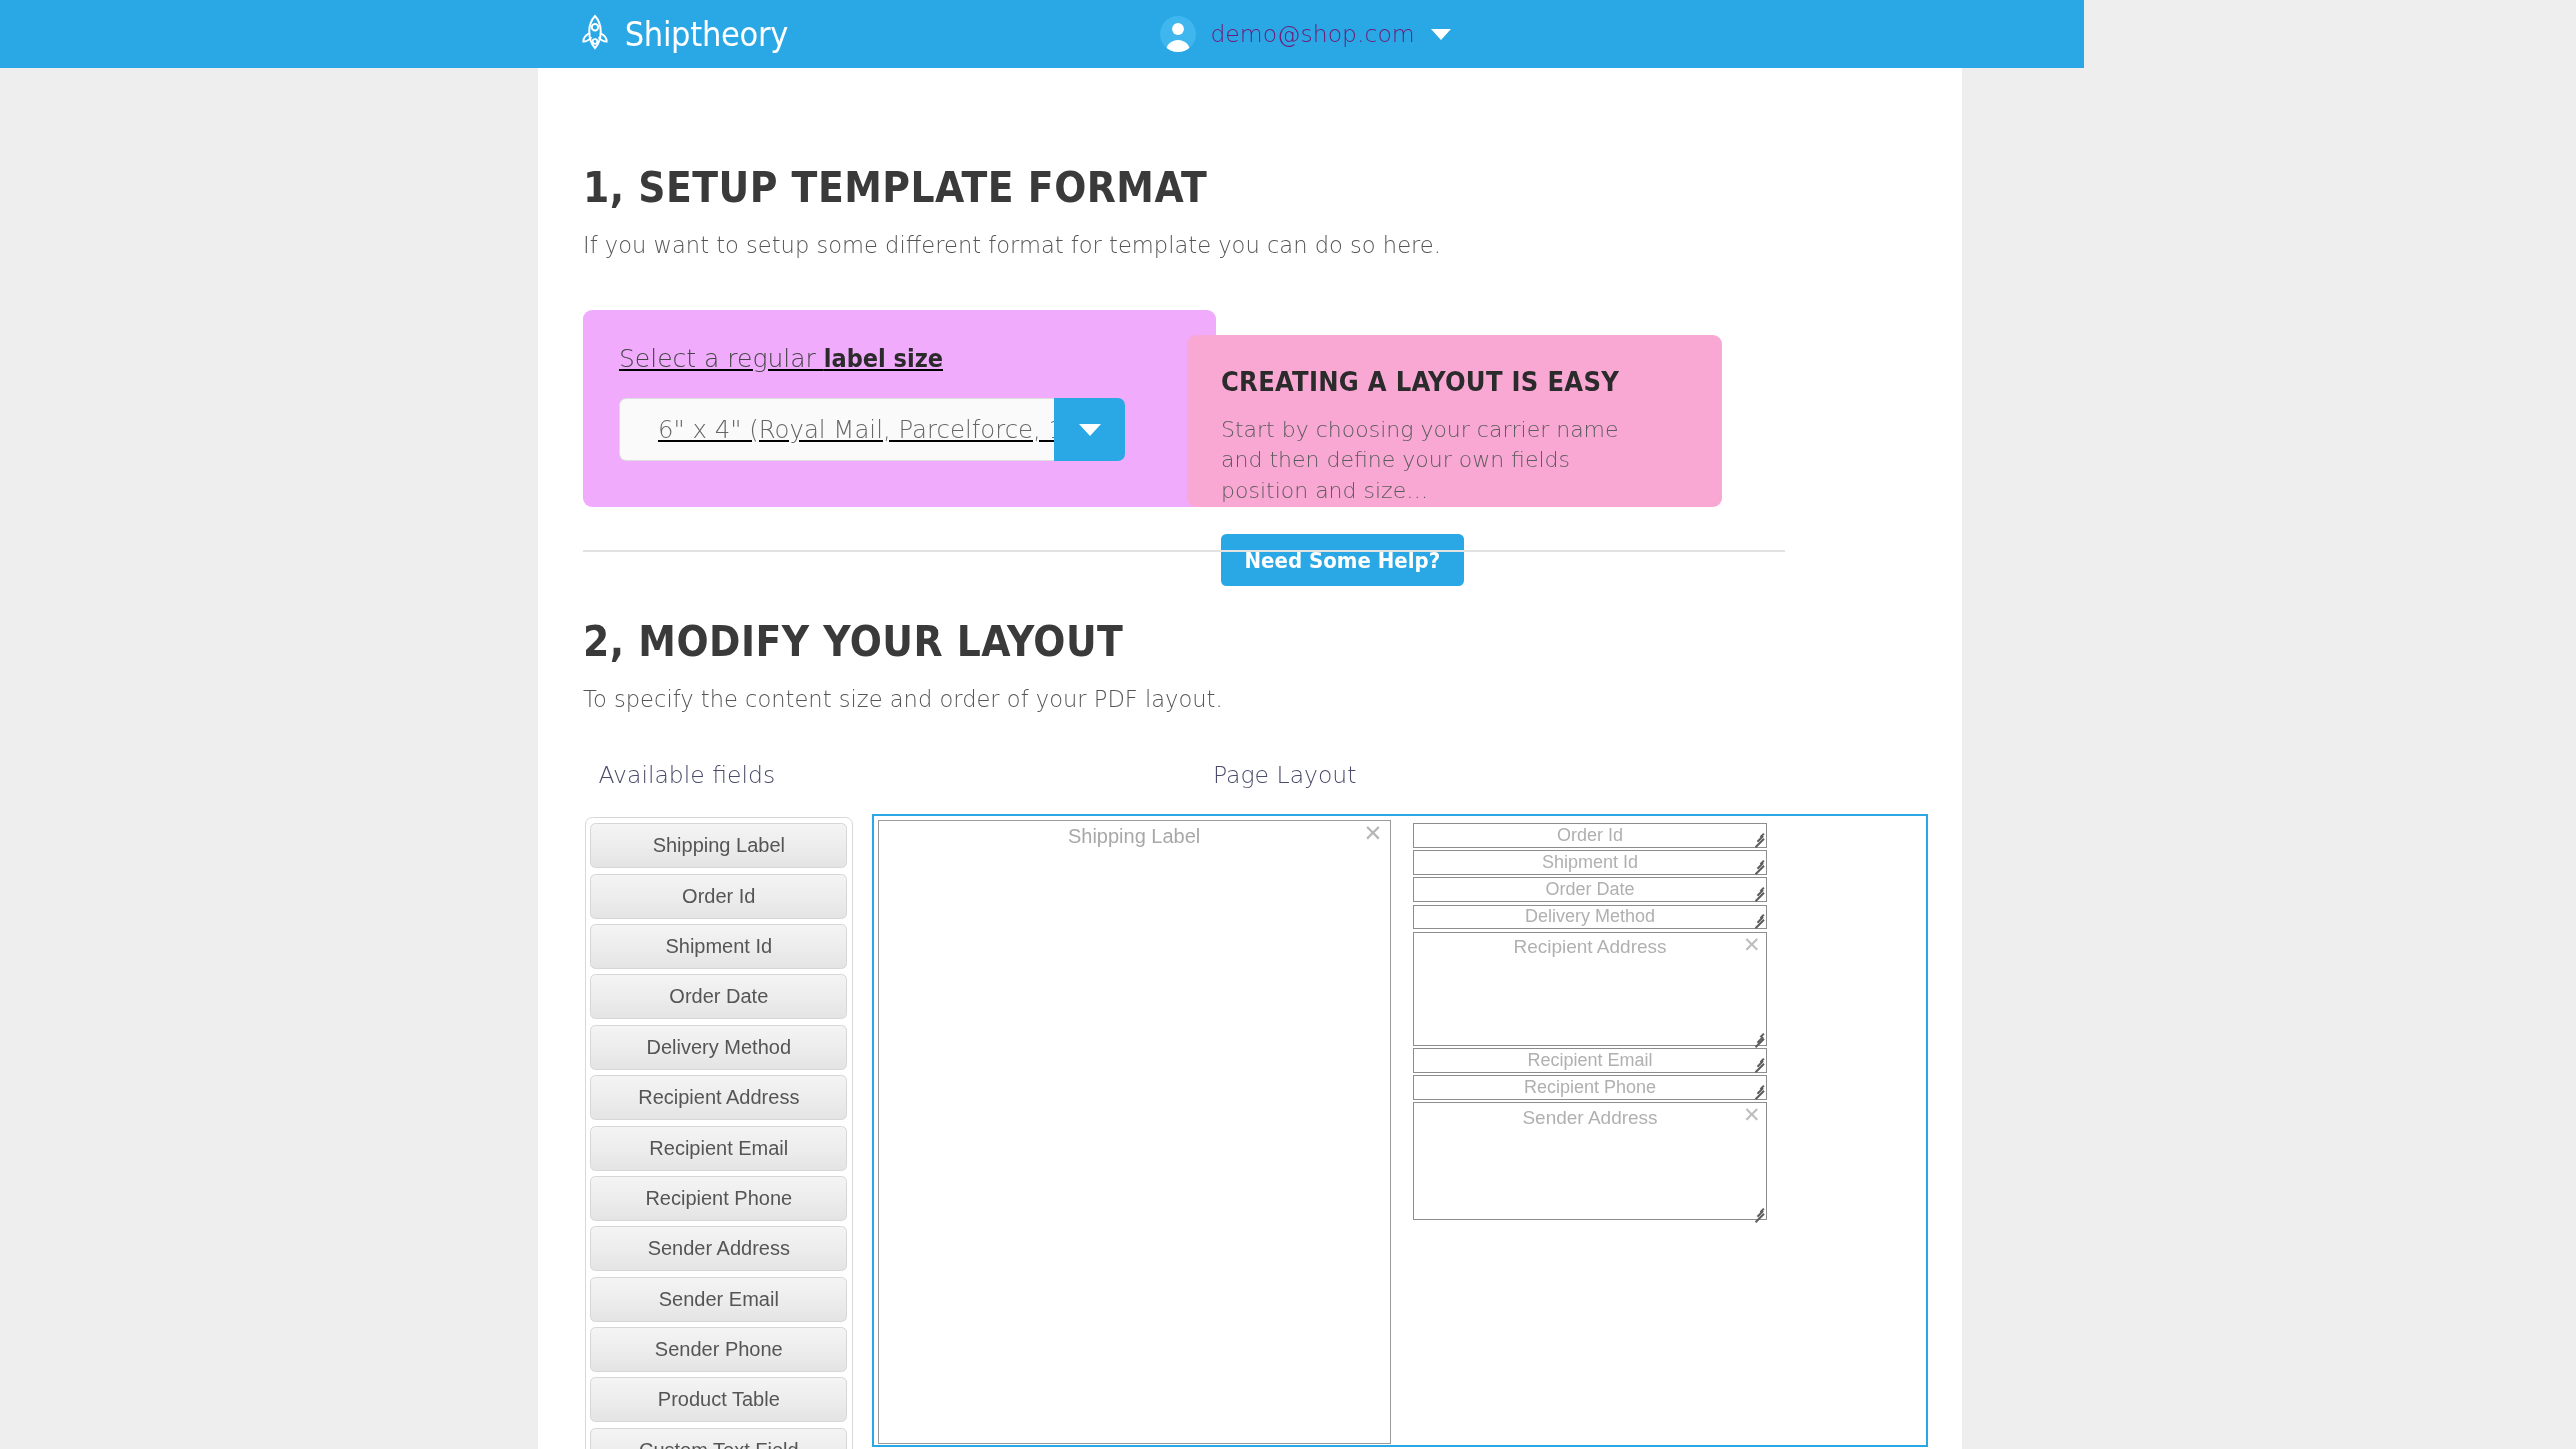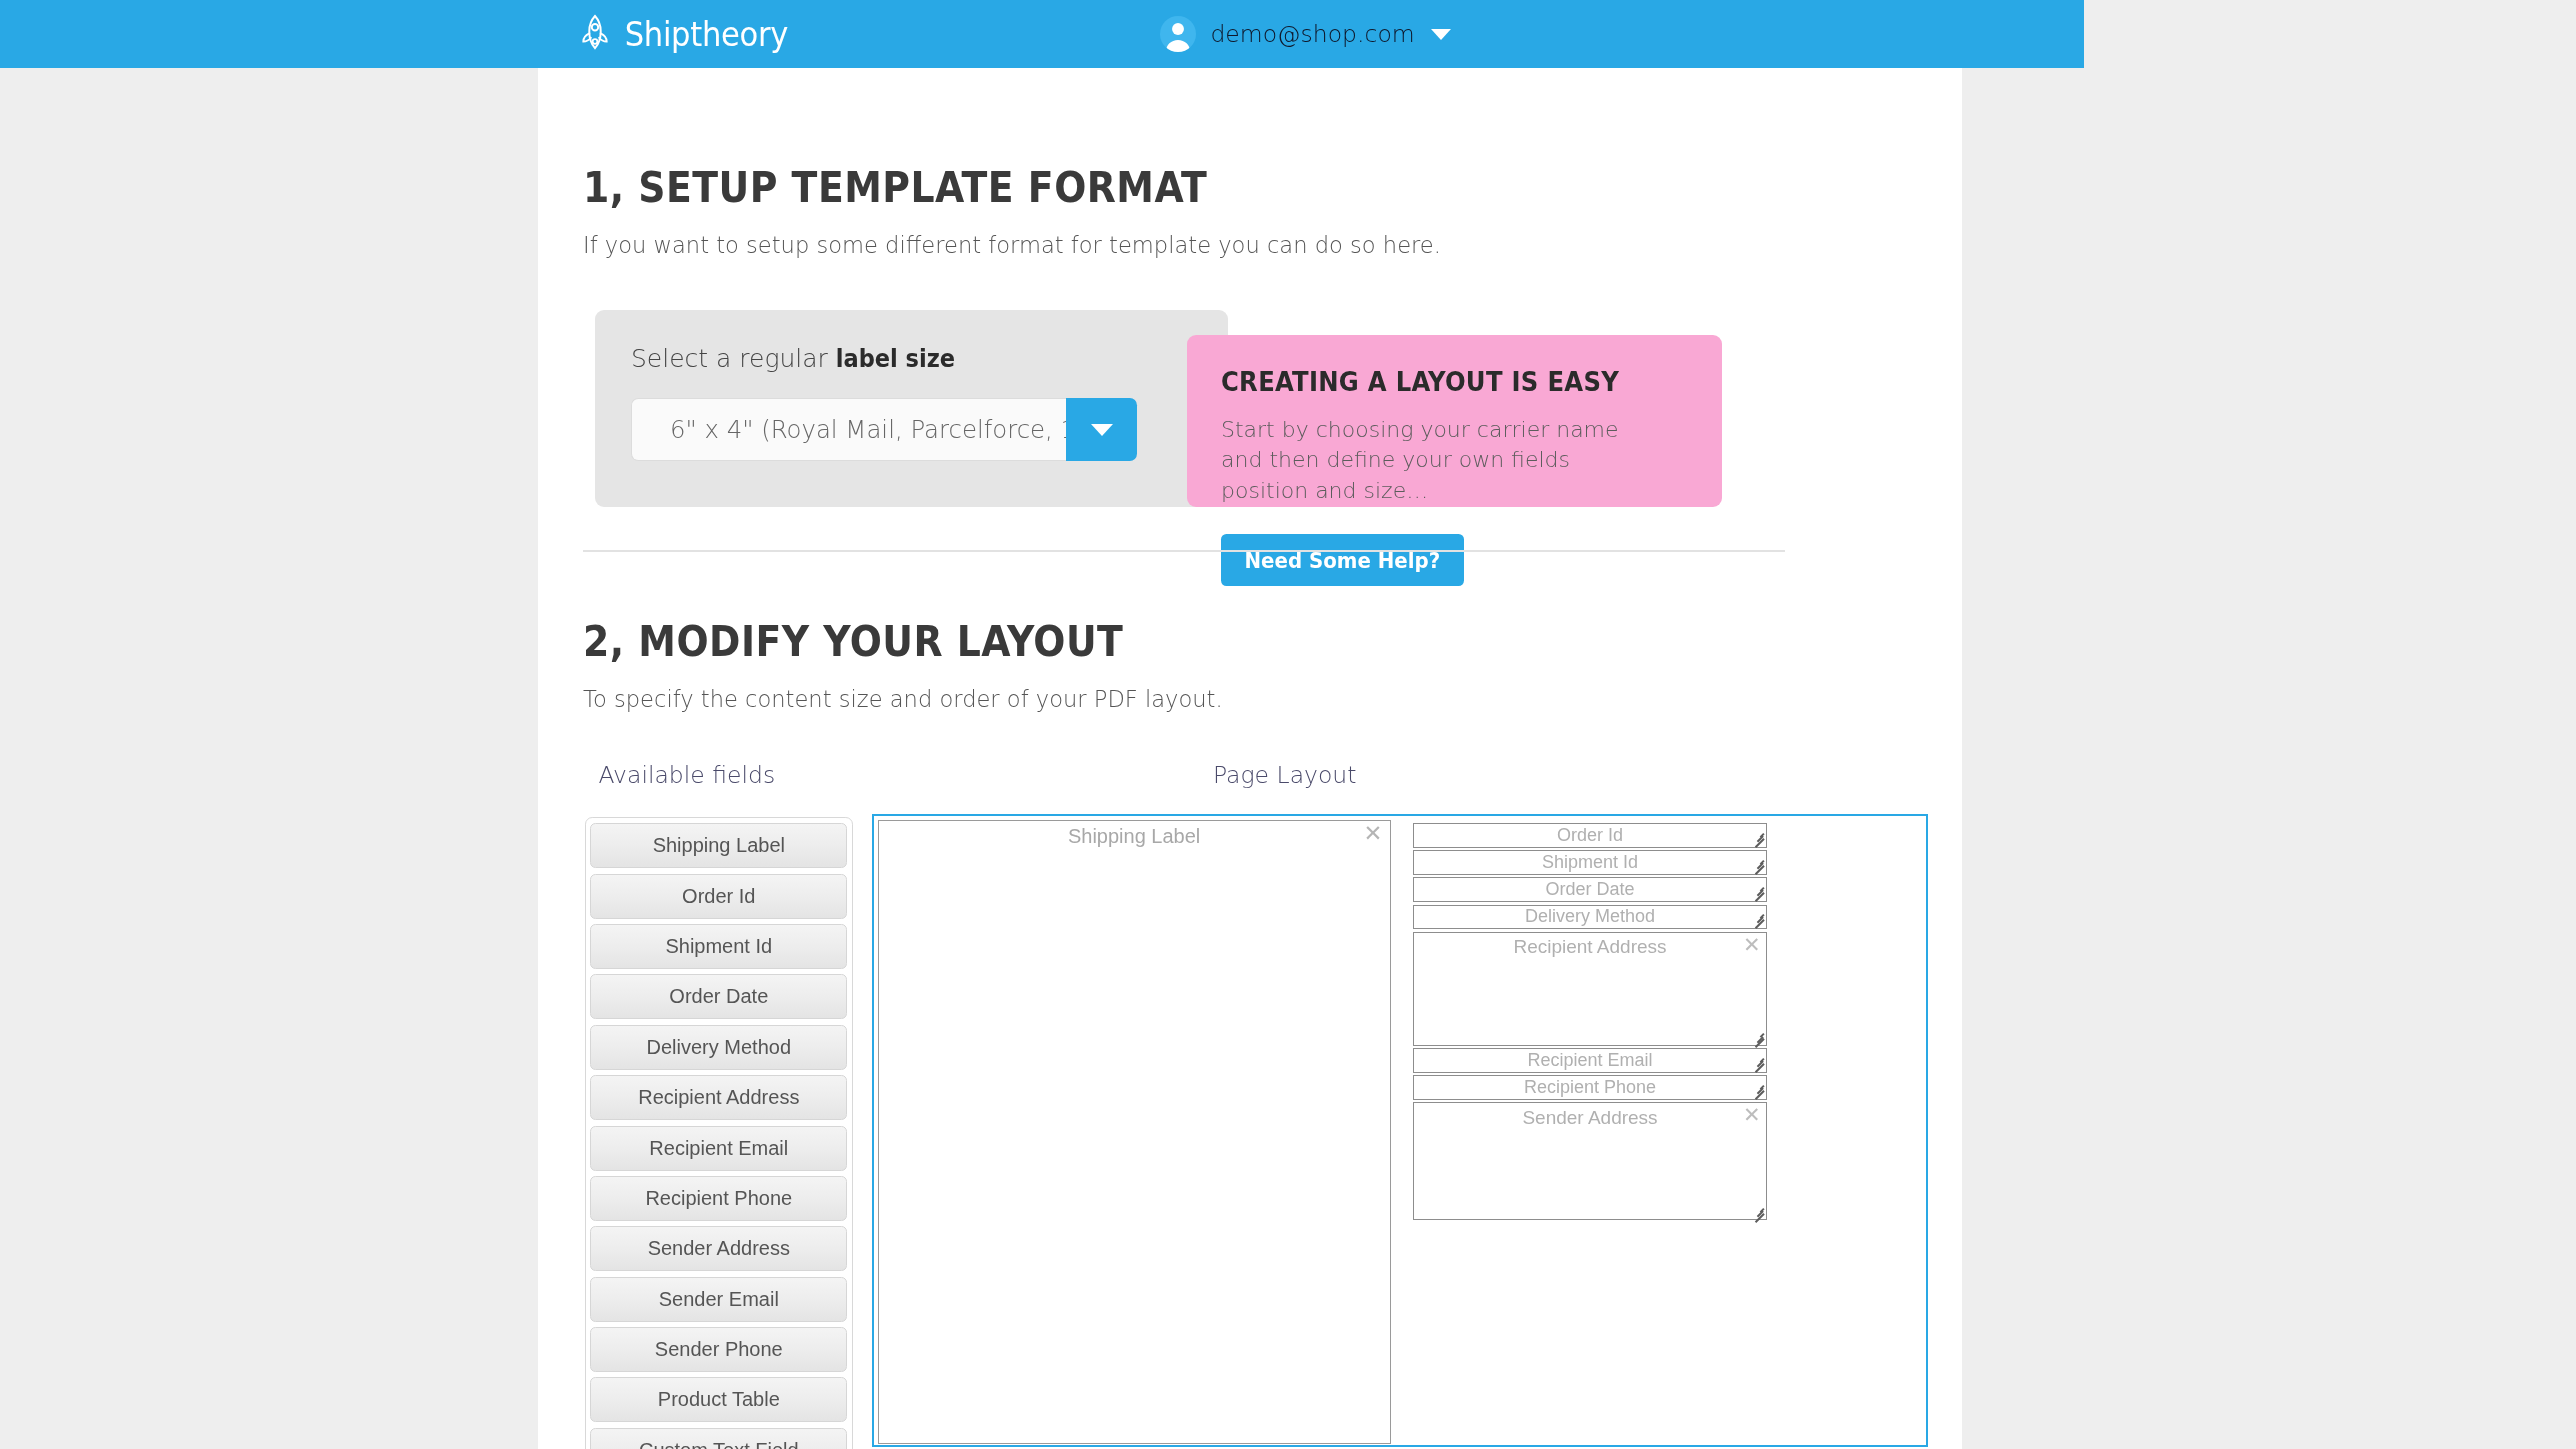--- a/index.html
+++ b/index.html
@@ -66,7 +66,7 @@
     flex: none;
   }
   .user-email {
-    color: #0f172a;
+    color: #701a75;
     font-size: 23.5px;
     font-family: "DejaVu Sans", sans-serif;
     font-stretch: condensed;

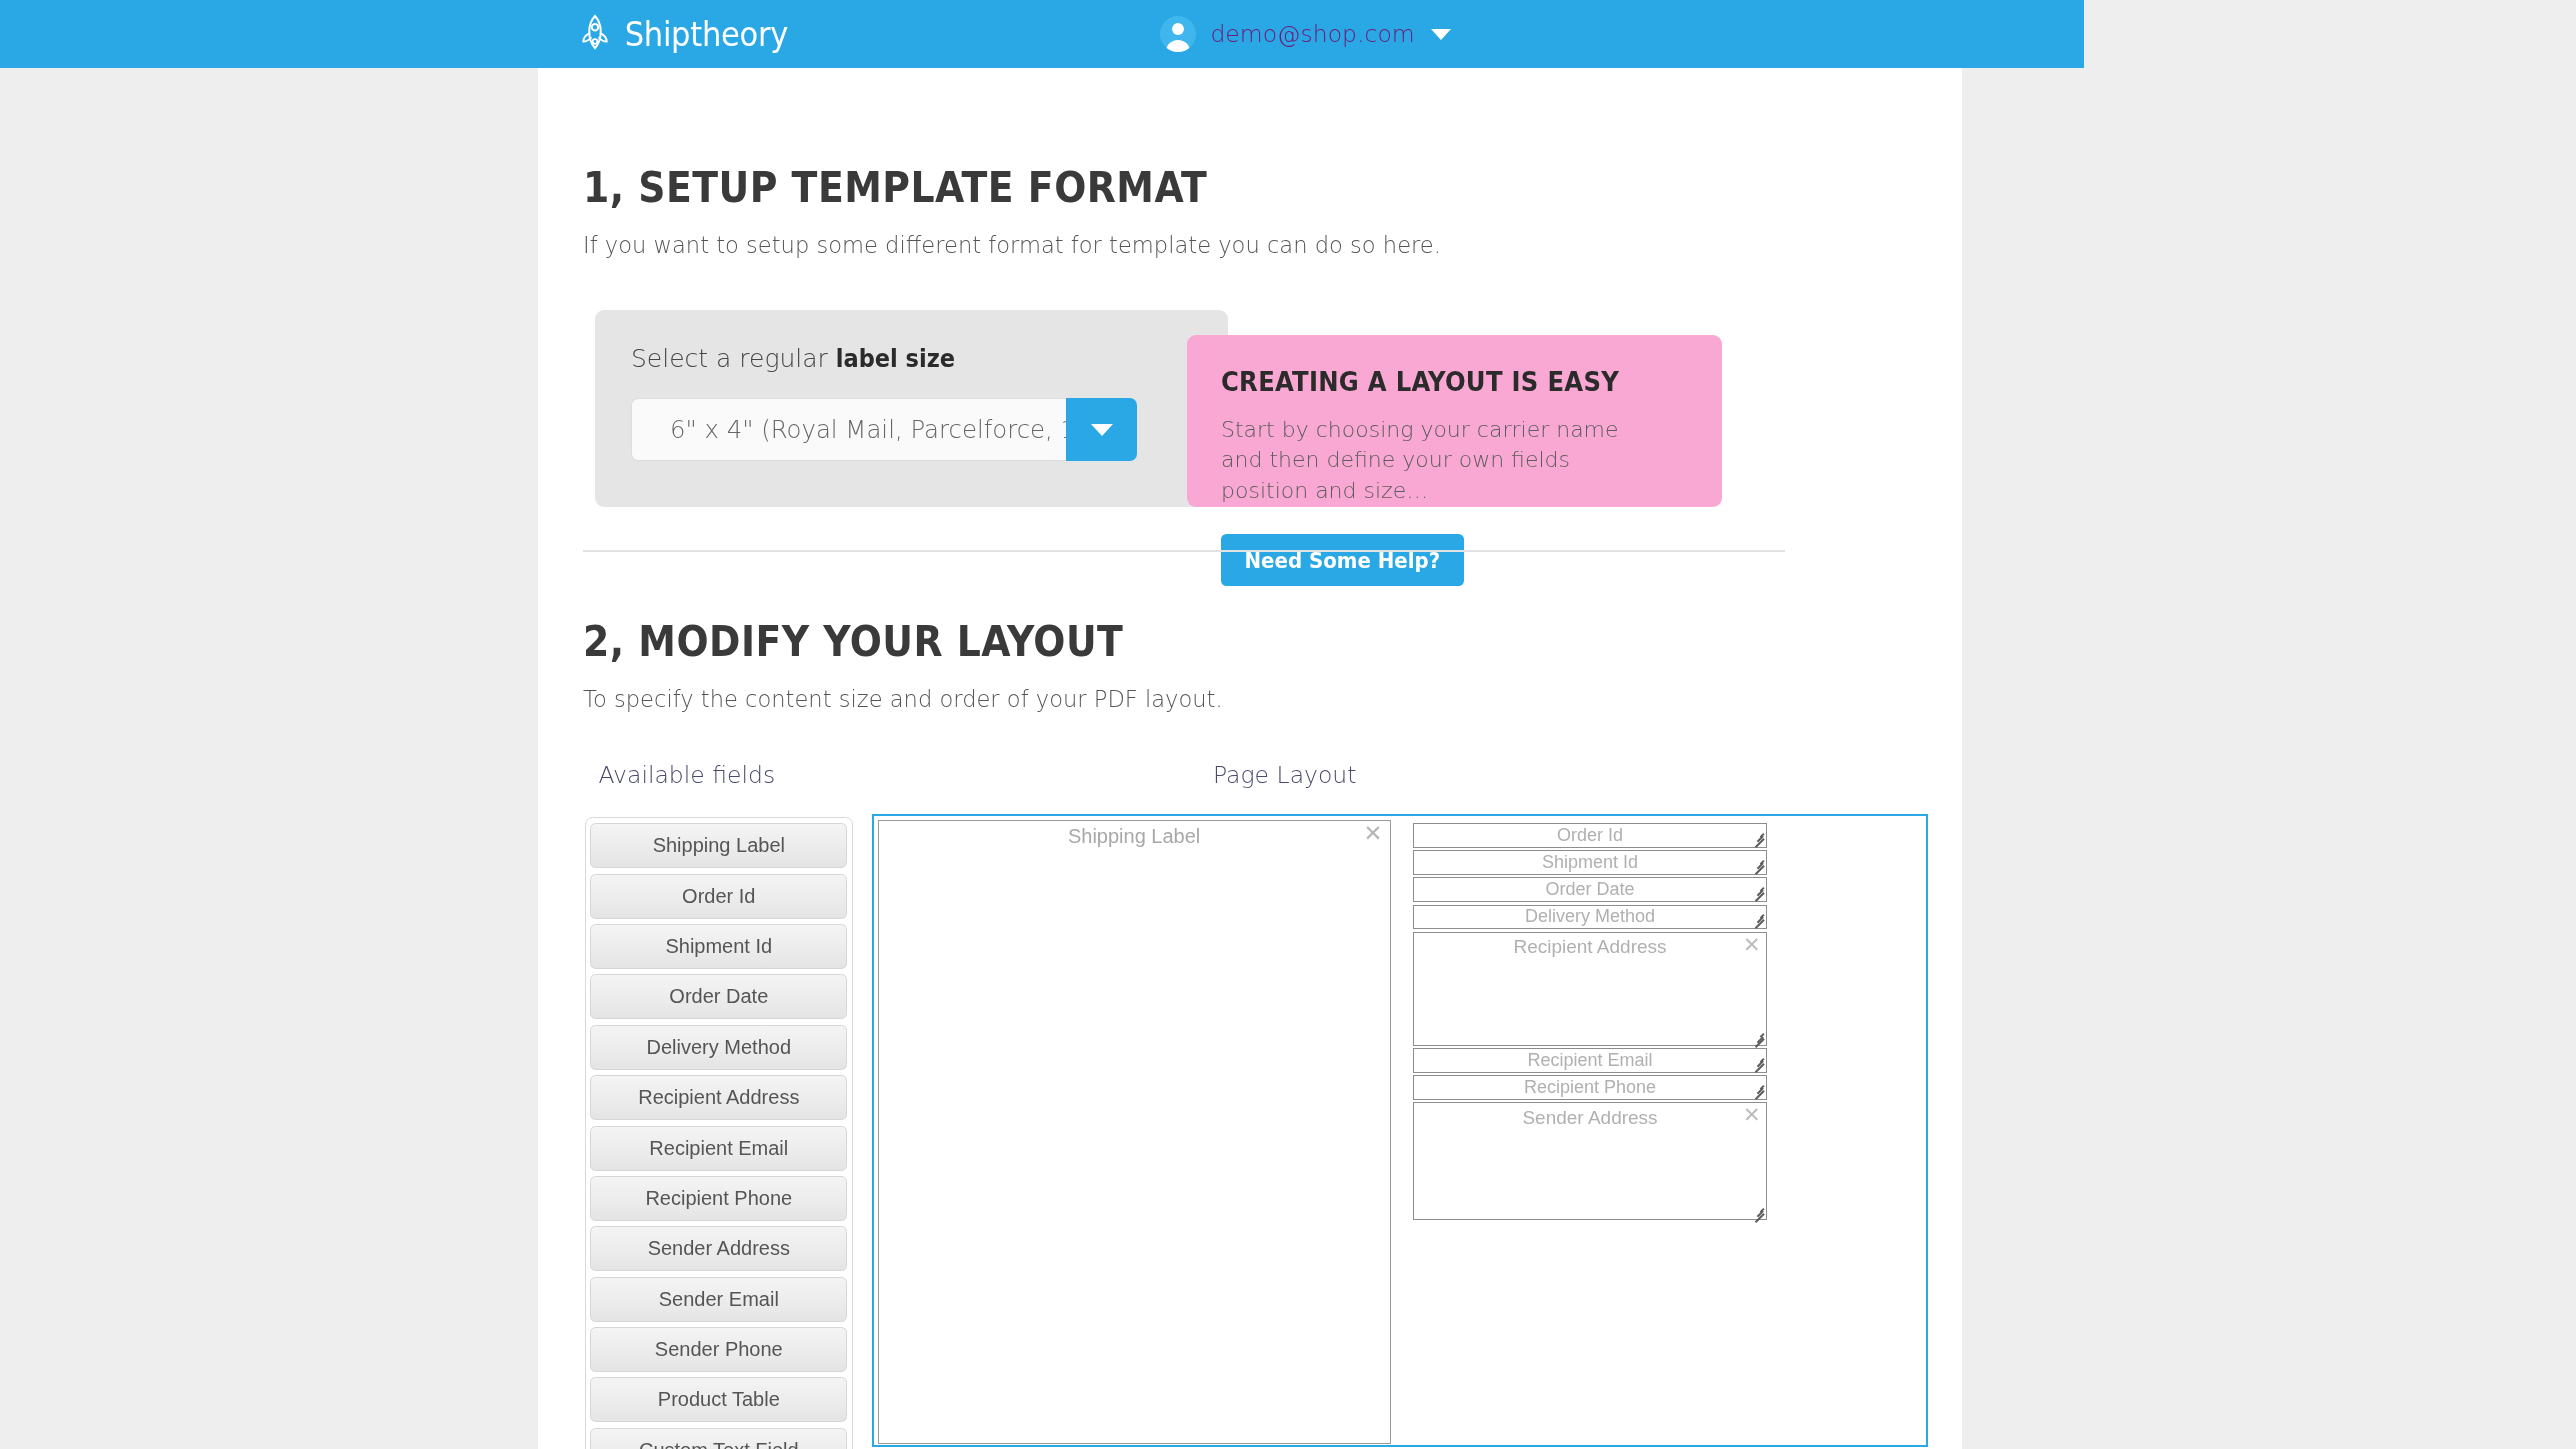--- a/index.html
+++ b/index.html
@@ -124,12 +124,13 @@
   }
   .panel-left {
     position: absolute;
-    left: 12px; top: 0;
+    left: 0; top: 0;
     width: 633px;
     height: 197px;
-    background: #e5e5e5;
+    background: #f0abfc;
     border-radius: 9px;
     padding: 34px 36px;
+    text-decoration: underline;
   }
   .panel-label {
     font-family: "DejaVu Sans", sans-serif;

